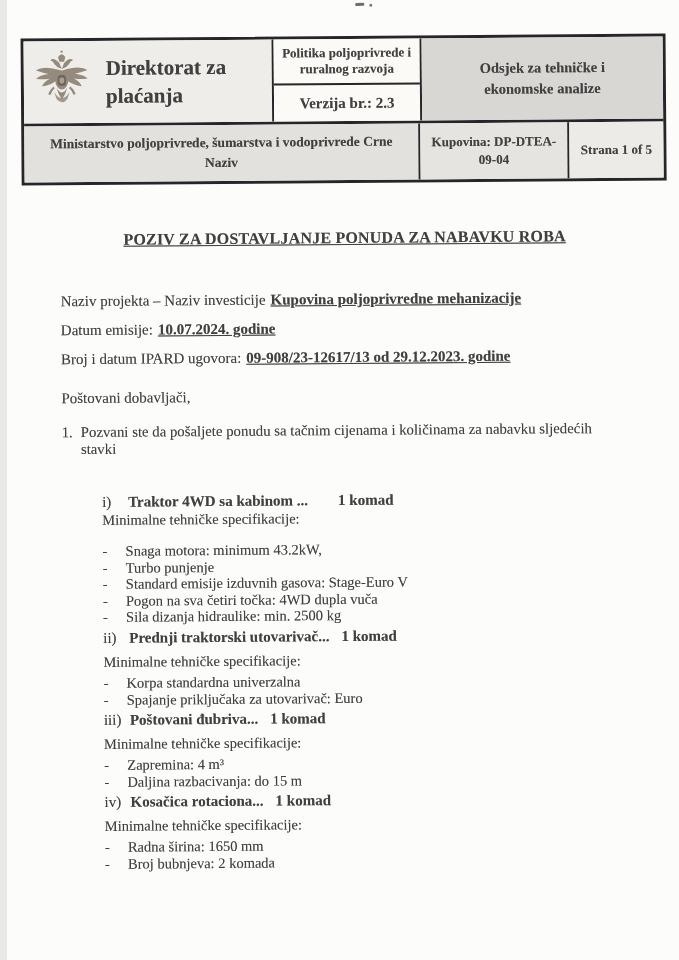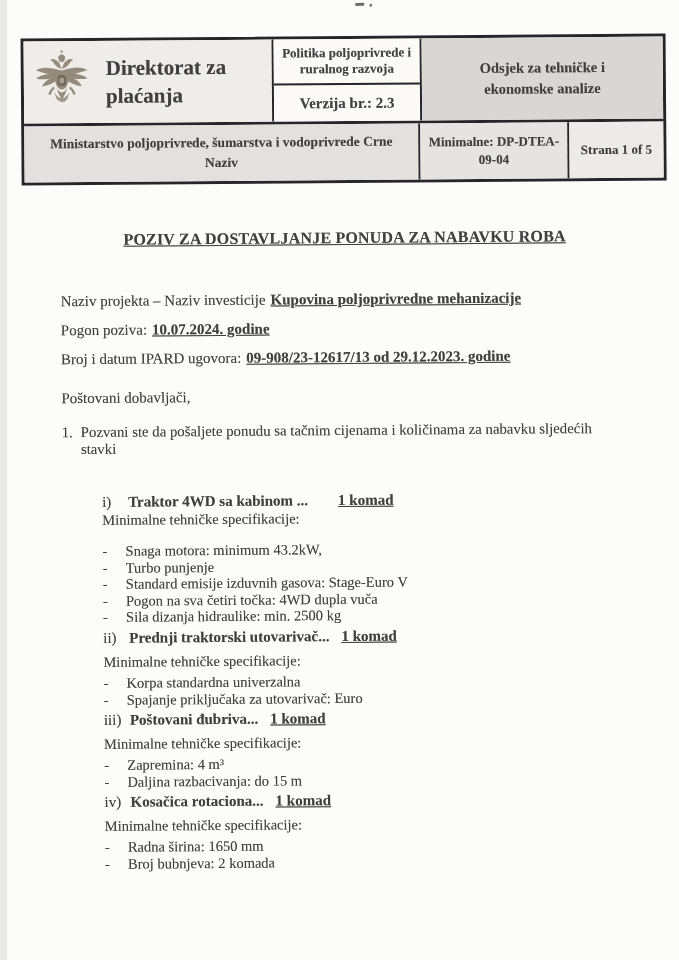--- a/index.html
+++ b/index.html
@@ -110,7 +110,7 @@
           <span>Naziv</span>
         </div>
         <div class="cell cE stack">
-          <span>Minimalne: DP-DTEA-</span>
+          <span>Kupovina: DP-DTEA-</span>
           <span>09-04</span>
         </div>
         <div class="cell cF">

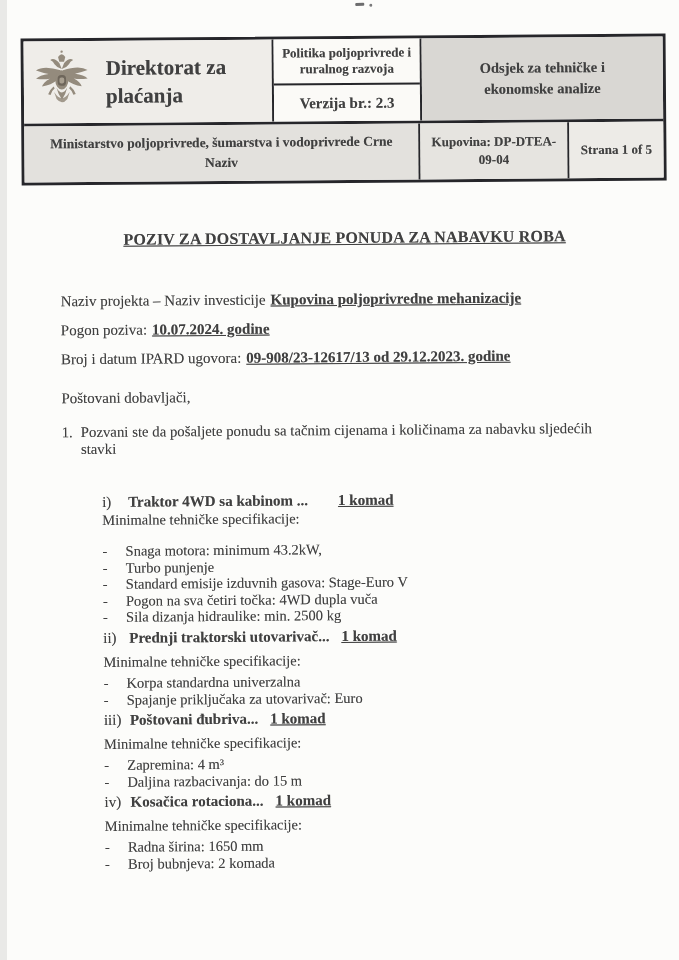--- a/index.html
+++ b/index.html
@@ -127,7 +127,7 @@
           <span class="lbl">Naziv projekta – Naziv investicije</span><span class="val">Kupovina poljoprivredne mehanizacije</span>
         </div>
         <div class="intro-line">
-          <span class="lbl">Pogon poziva:</span><span class="val">10.07.2024. godine</span>
+          <span class="lbl">Datum emisije:</span><span class="val">10.07.2024. godine</span>
         </div>
         <div class="intro-line">
           <span class="lbl">Broj i datum IPARD ugovora:</span><span class="val">09-908/23-12617/13 od 29.12.2023. godine</span>

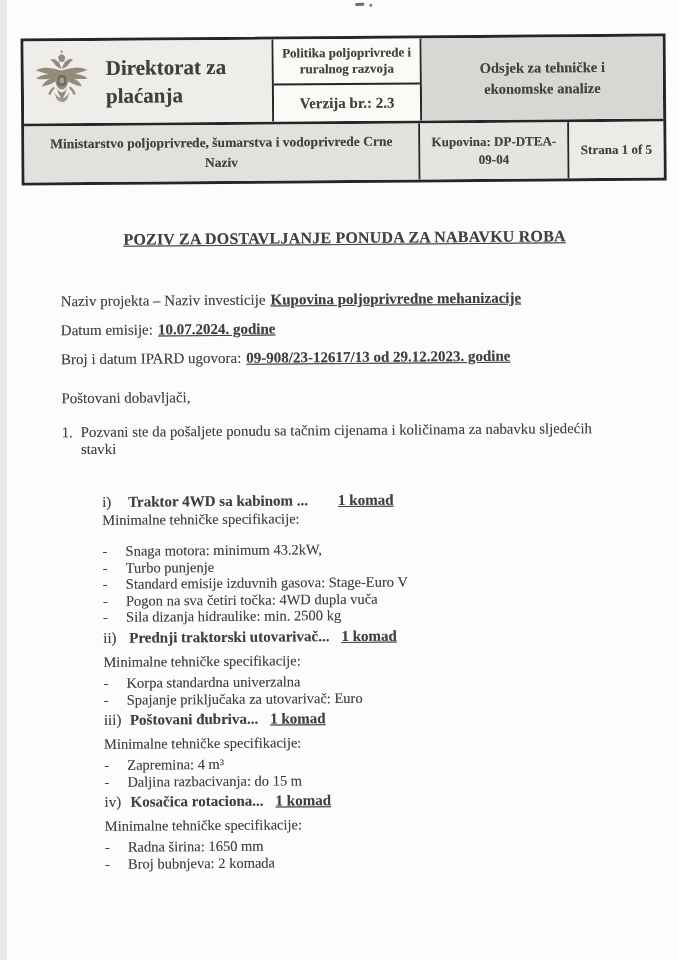--- a/index.html
+++ b/index.html
@@ -47,7 +47,7 @@
   .item-head { display:flex; align-items:baseline; font-size:15px; line-height:17px; }
   .numeral { display:inline-block; min-width:26px; }
   .iname { font-weight:bold; }
-  .qty { font-weight:bold; margin-left:12px;text-decoration:underline; }
+  .qty { font-weight:bold; margin-left:12px; }
   .item:first-child .qty { margin-left:30px; }
   .spec-label { margin-top:7px; margin-bottom:5px; line-height:16px; }
   .item:first-child .spec-label { margin-top:1px; margin-bottom:15px; }

